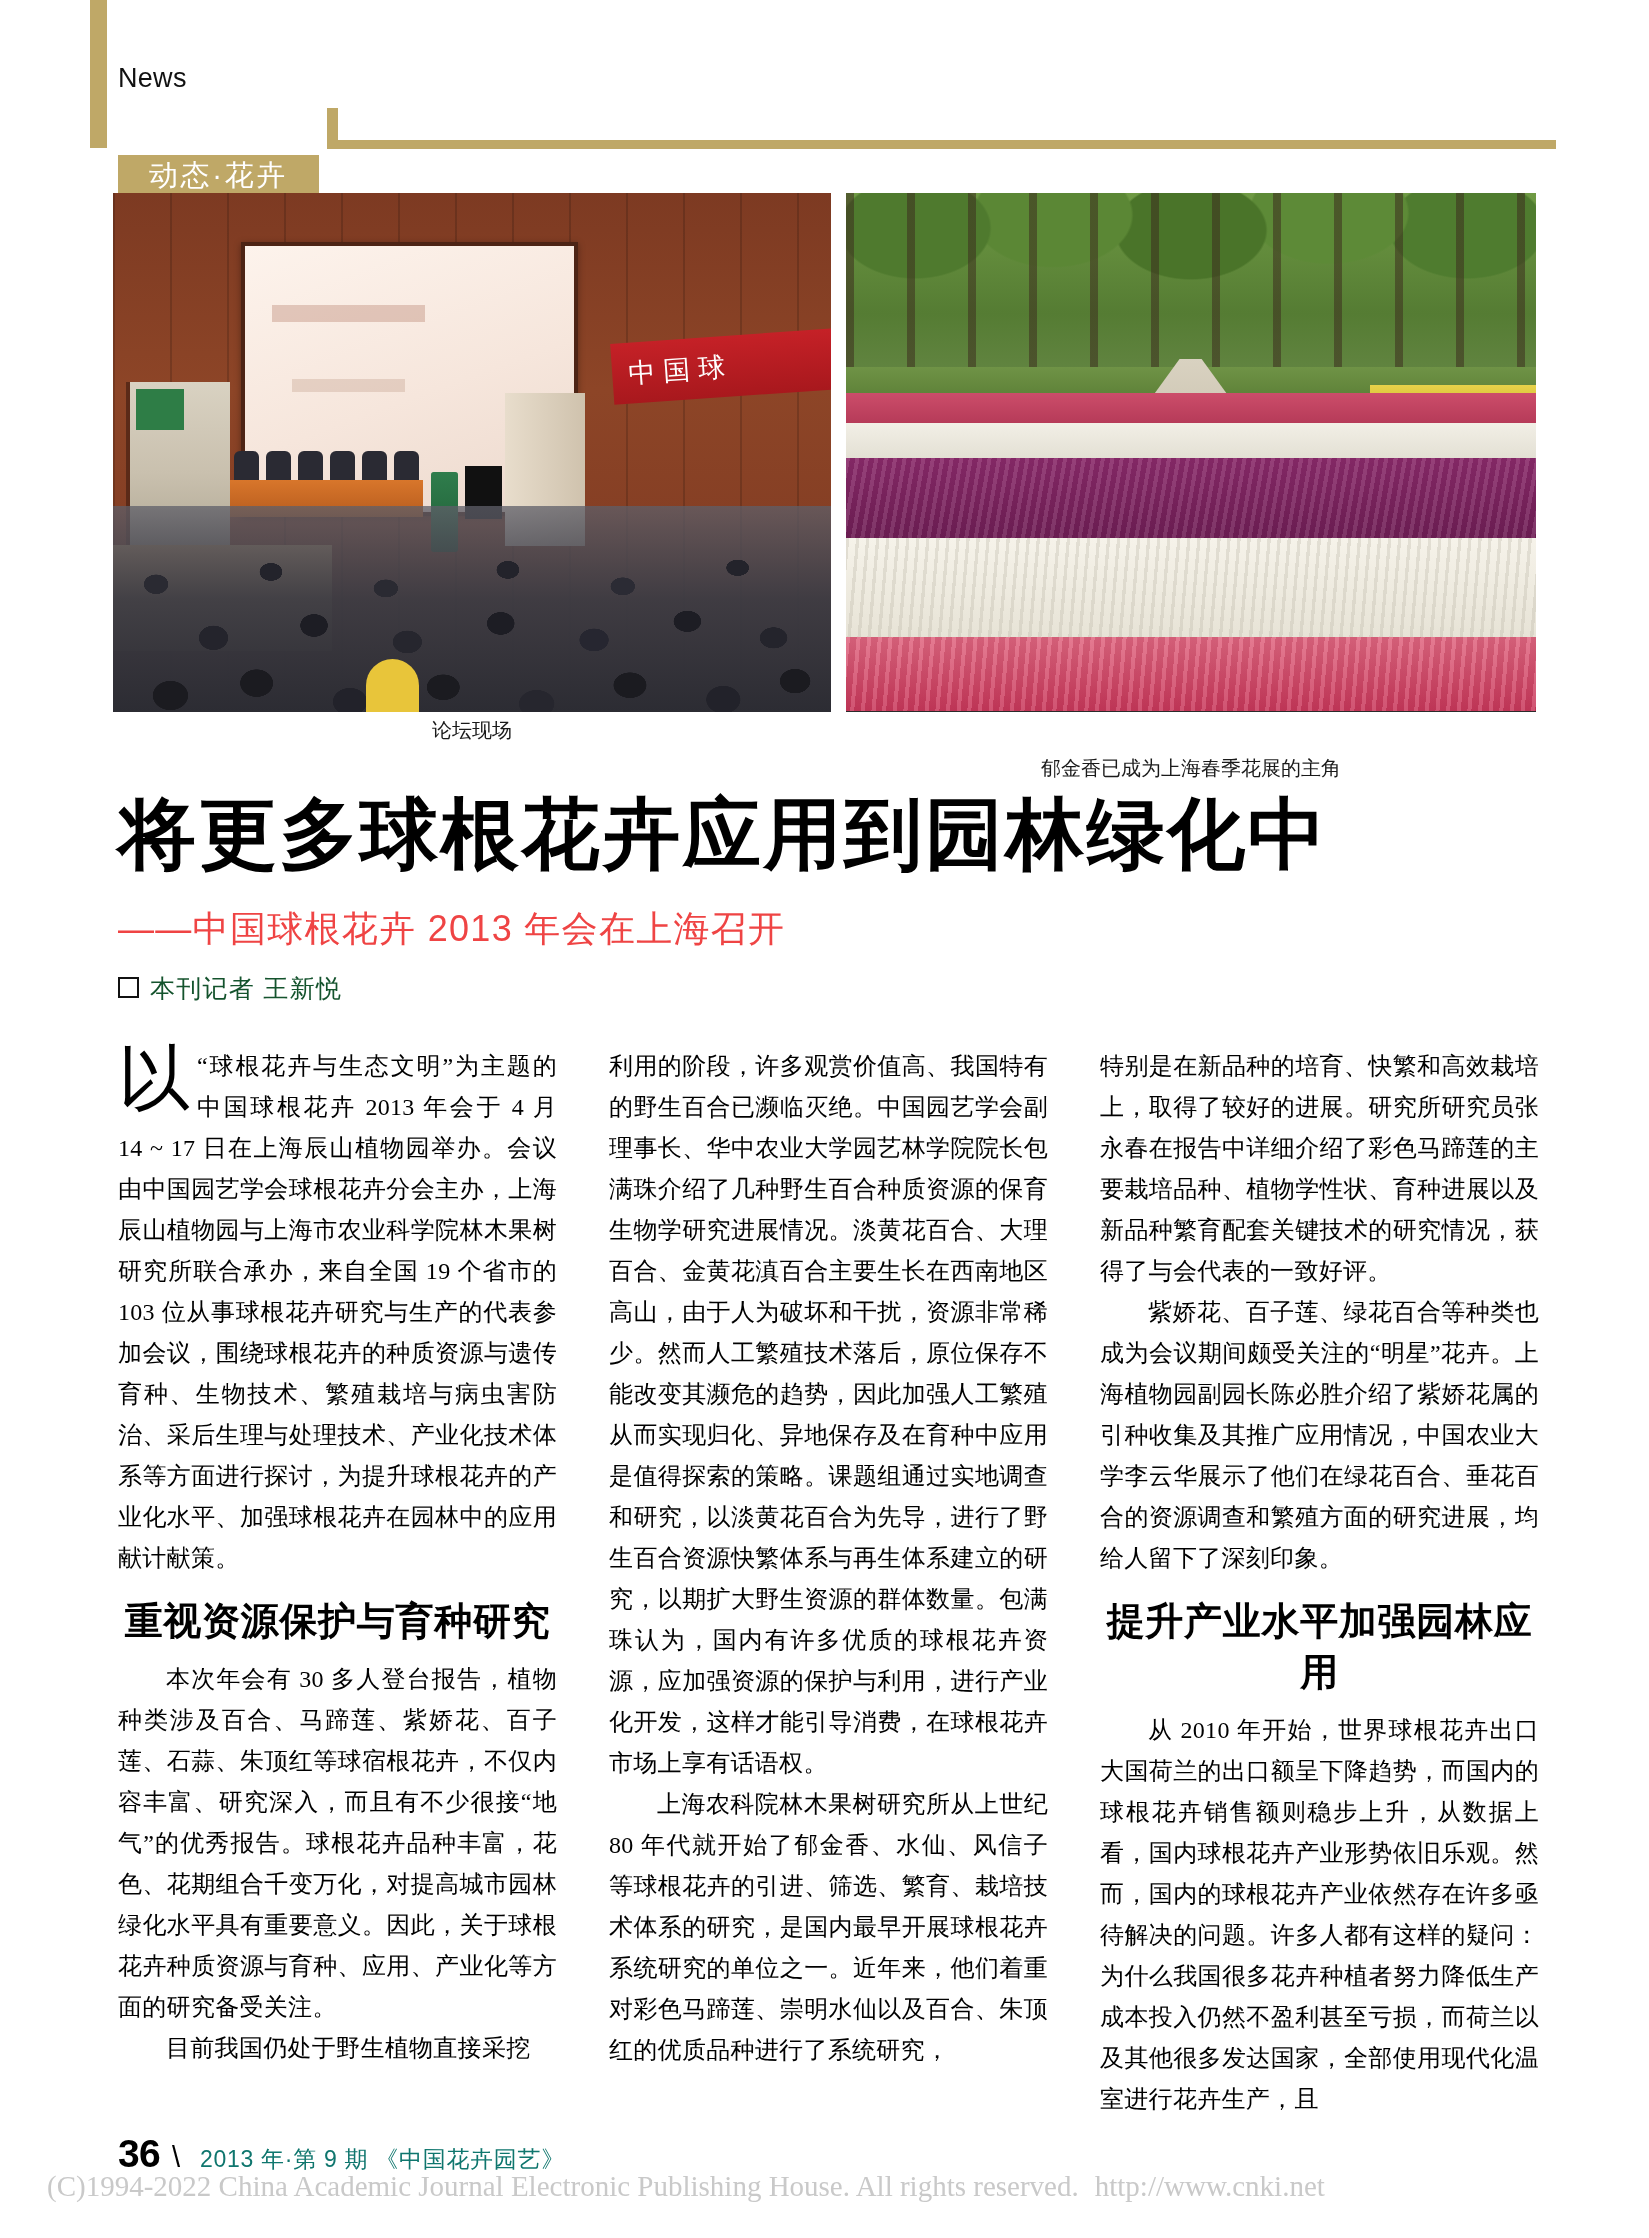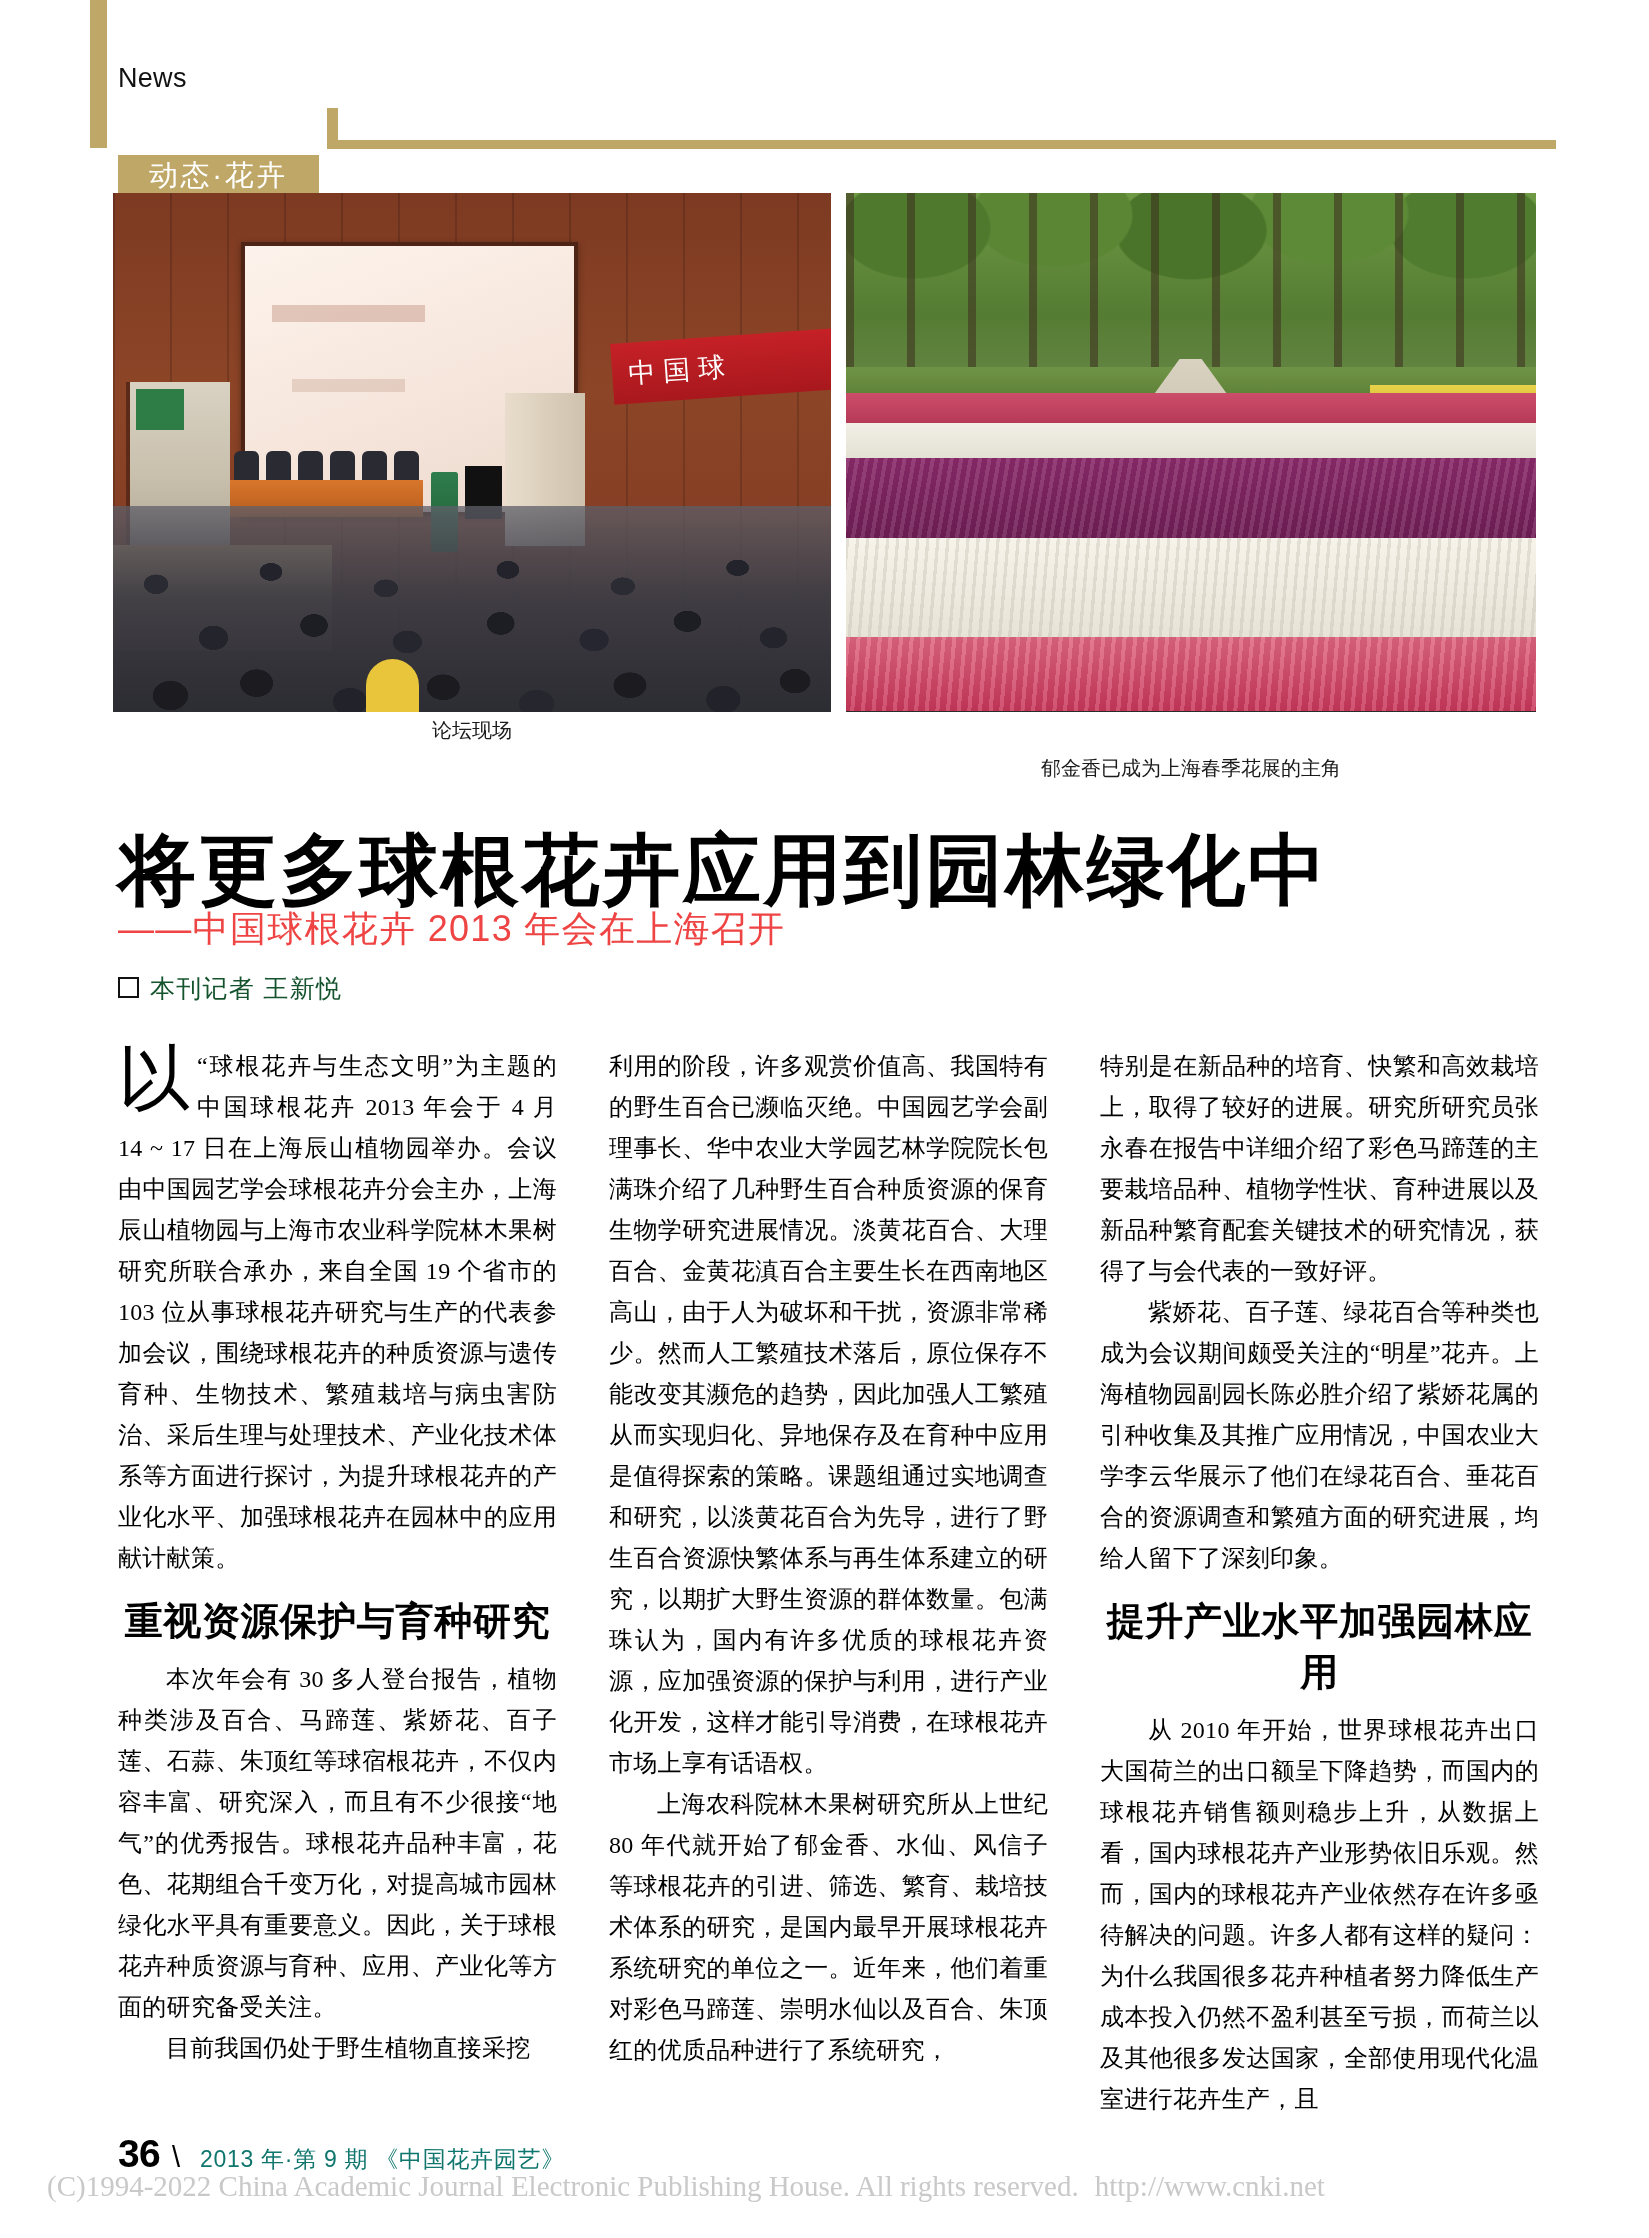--- a/index.html
+++ b/index.html
@@ -337,7 +337,6 @@
     letter-spacing: 2.7px;
     line-height: 1;
     color: #000;
-    margin-top: 36px;
   }
   .subhead {
     position: absolute;

